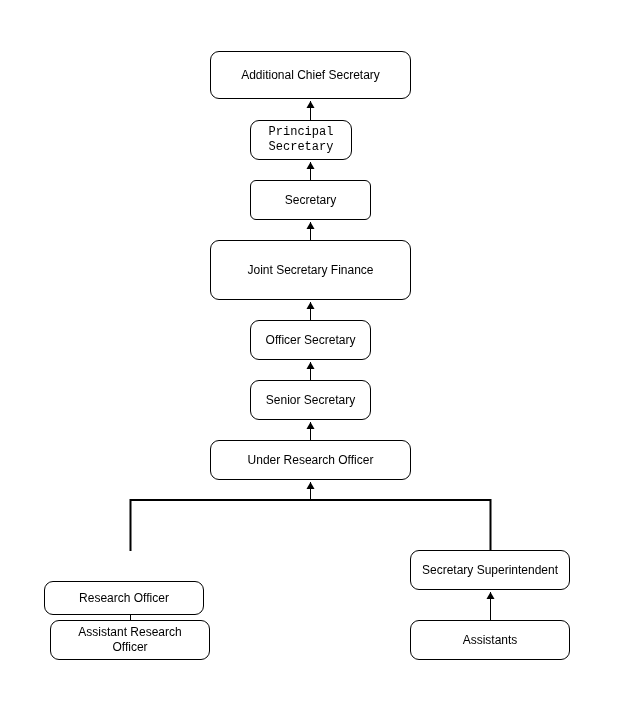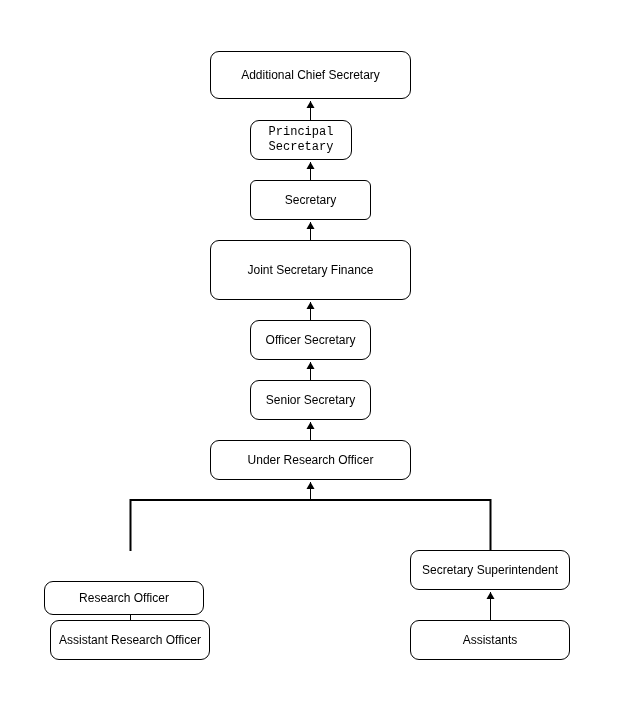--- a/index.html
+++ b/index.html
@@ -52,7 +52,7 @@
   #n-sro  { left: 210px; top: 440px; width: 201px; height: 40px; }
   
   #n-ro   { left: 44px;  top: 550px; width: 160px; height: 24px; margin-top: 31px; }
-  #n-aro  { left: 50px;  top: 620px; width: 160px; height: 40px; padding: 0 5px; }
+  #n-aro  { left: 50px;  top: 620px; width: 160px; height: 40px; padding: 0 12px; }
   
   #n-asup { left: 410px; top: 550px; width: 160px; height: 40px; }
   #n-ast  { left: 410px; top: 620px; width: 160px; height: 40px; }

